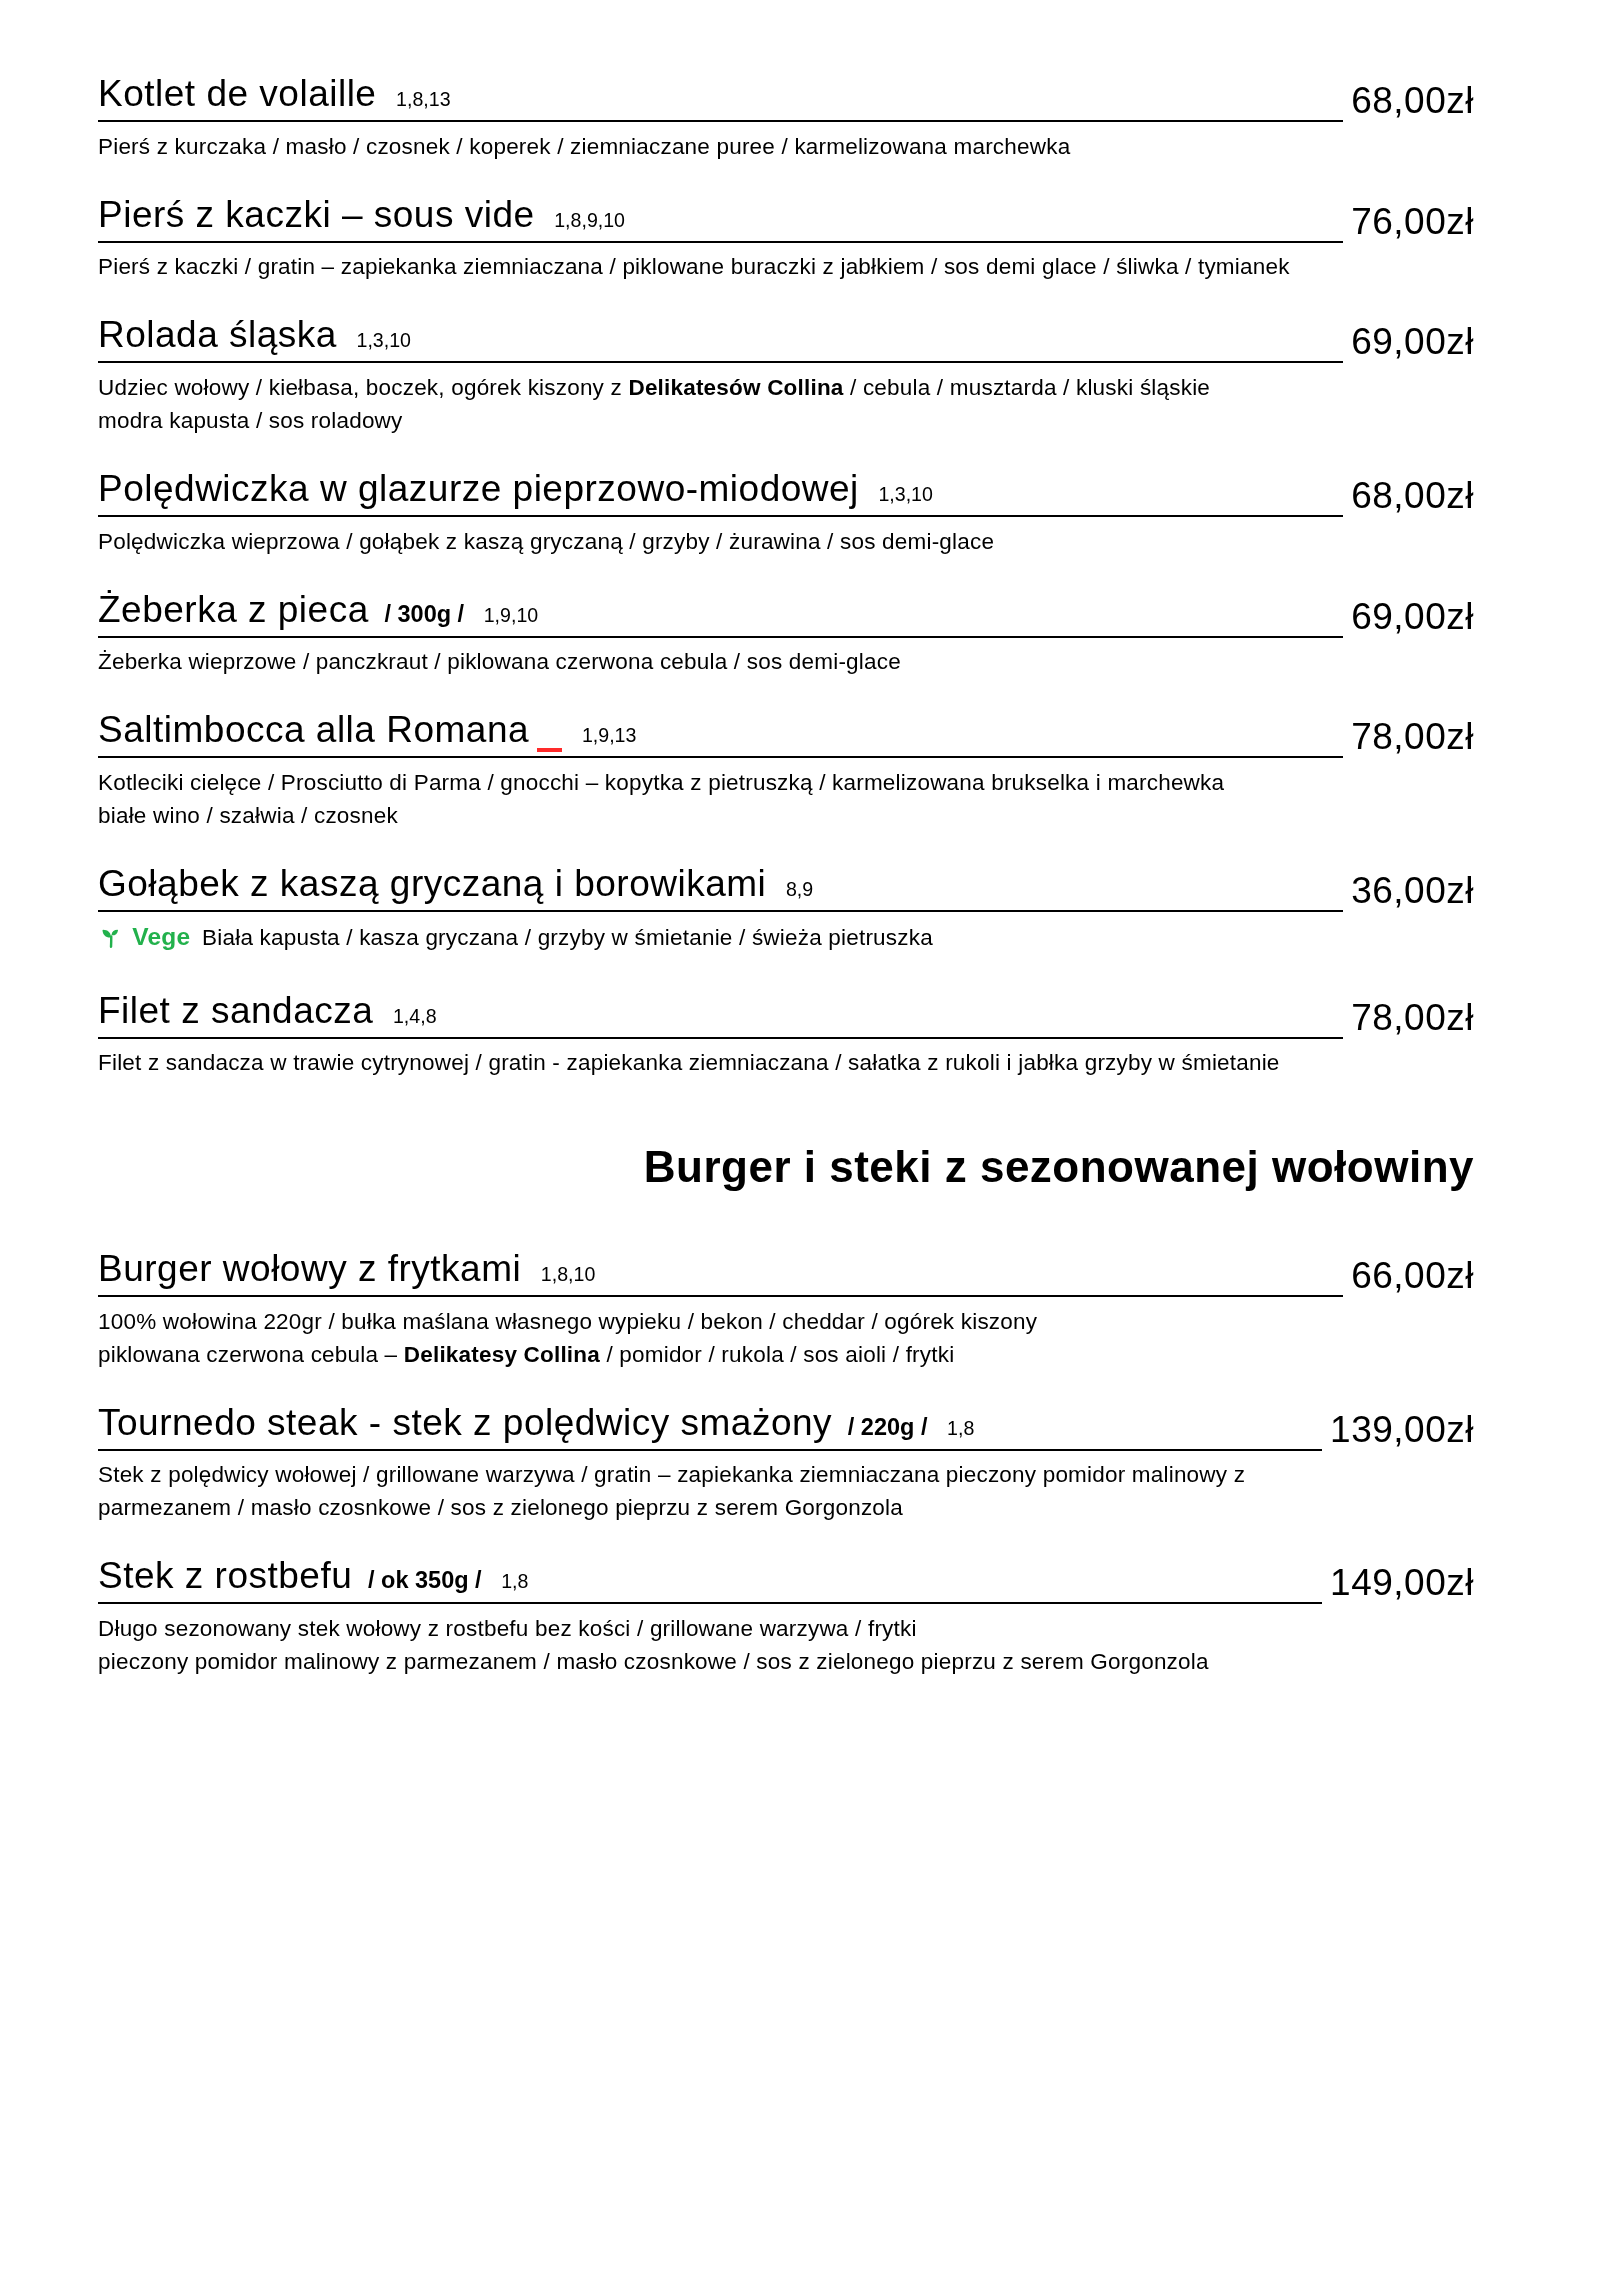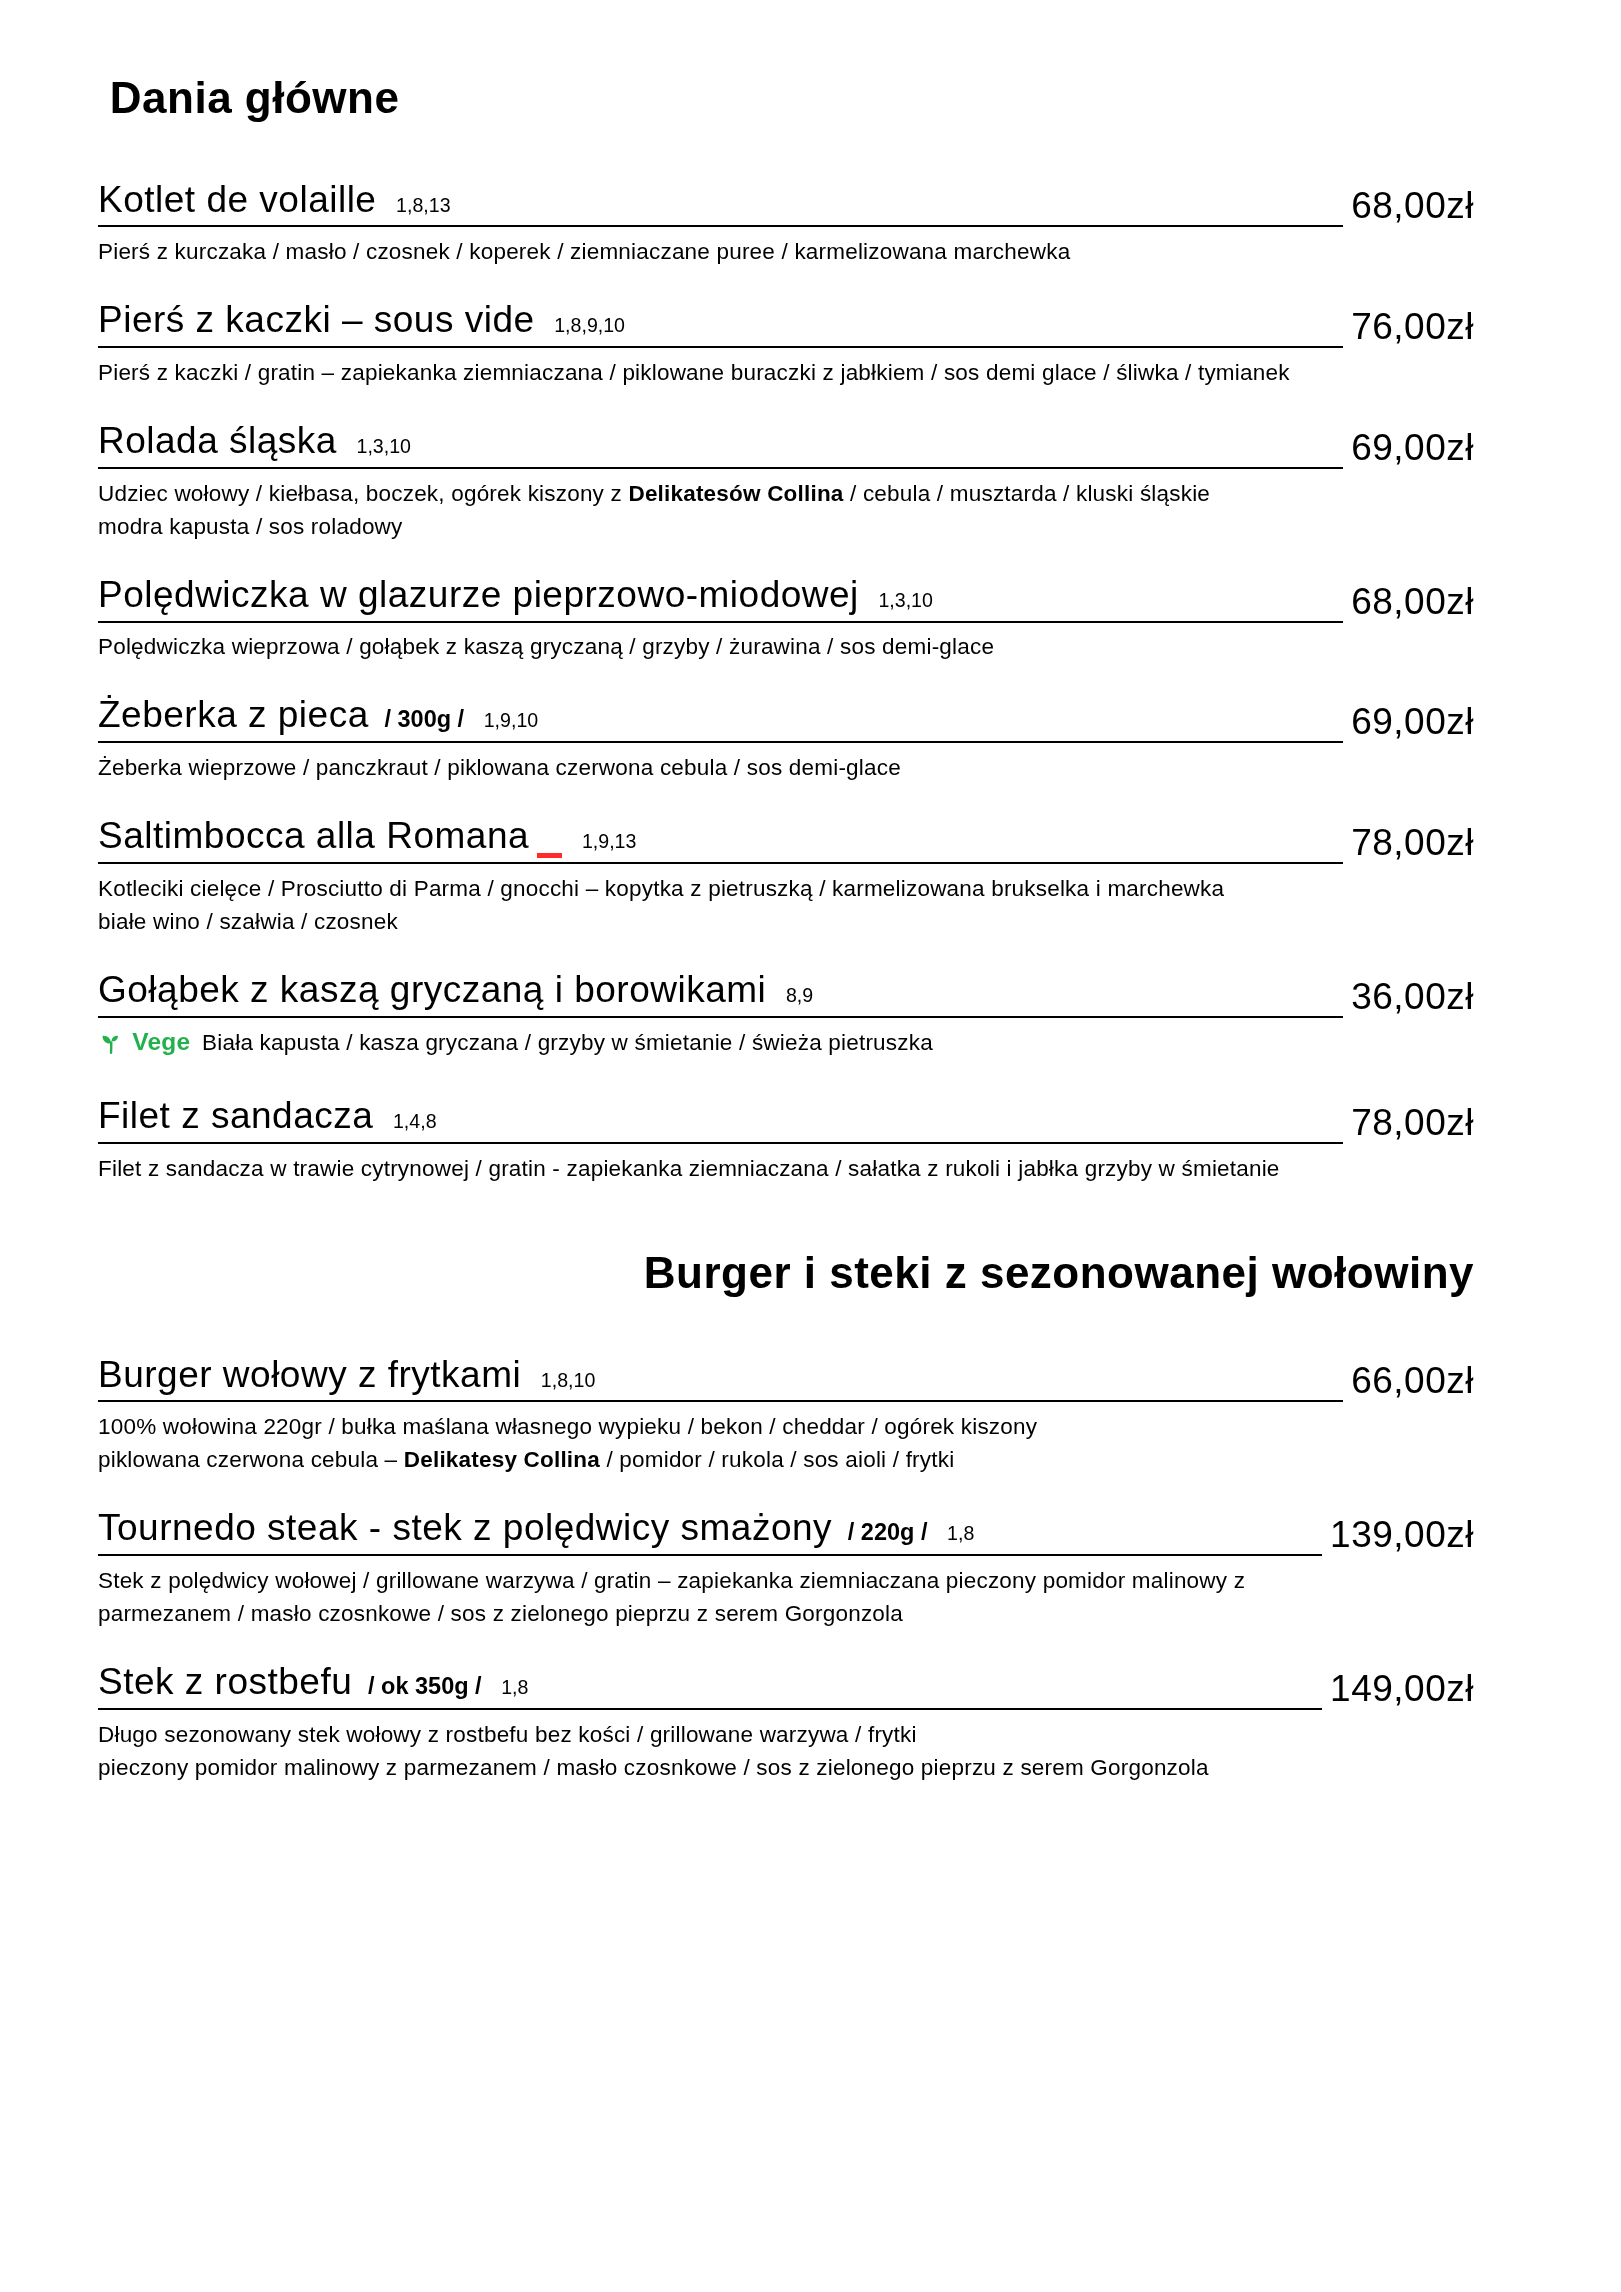--- a/index.html
+++ b/index.html
@@ -92,7 +92,6 @@
 
 <main>
   <section class="section">
-    <h1>Dania główne</h1>
     <div class="items">
         <div class="item">
           <div class="title-row">

